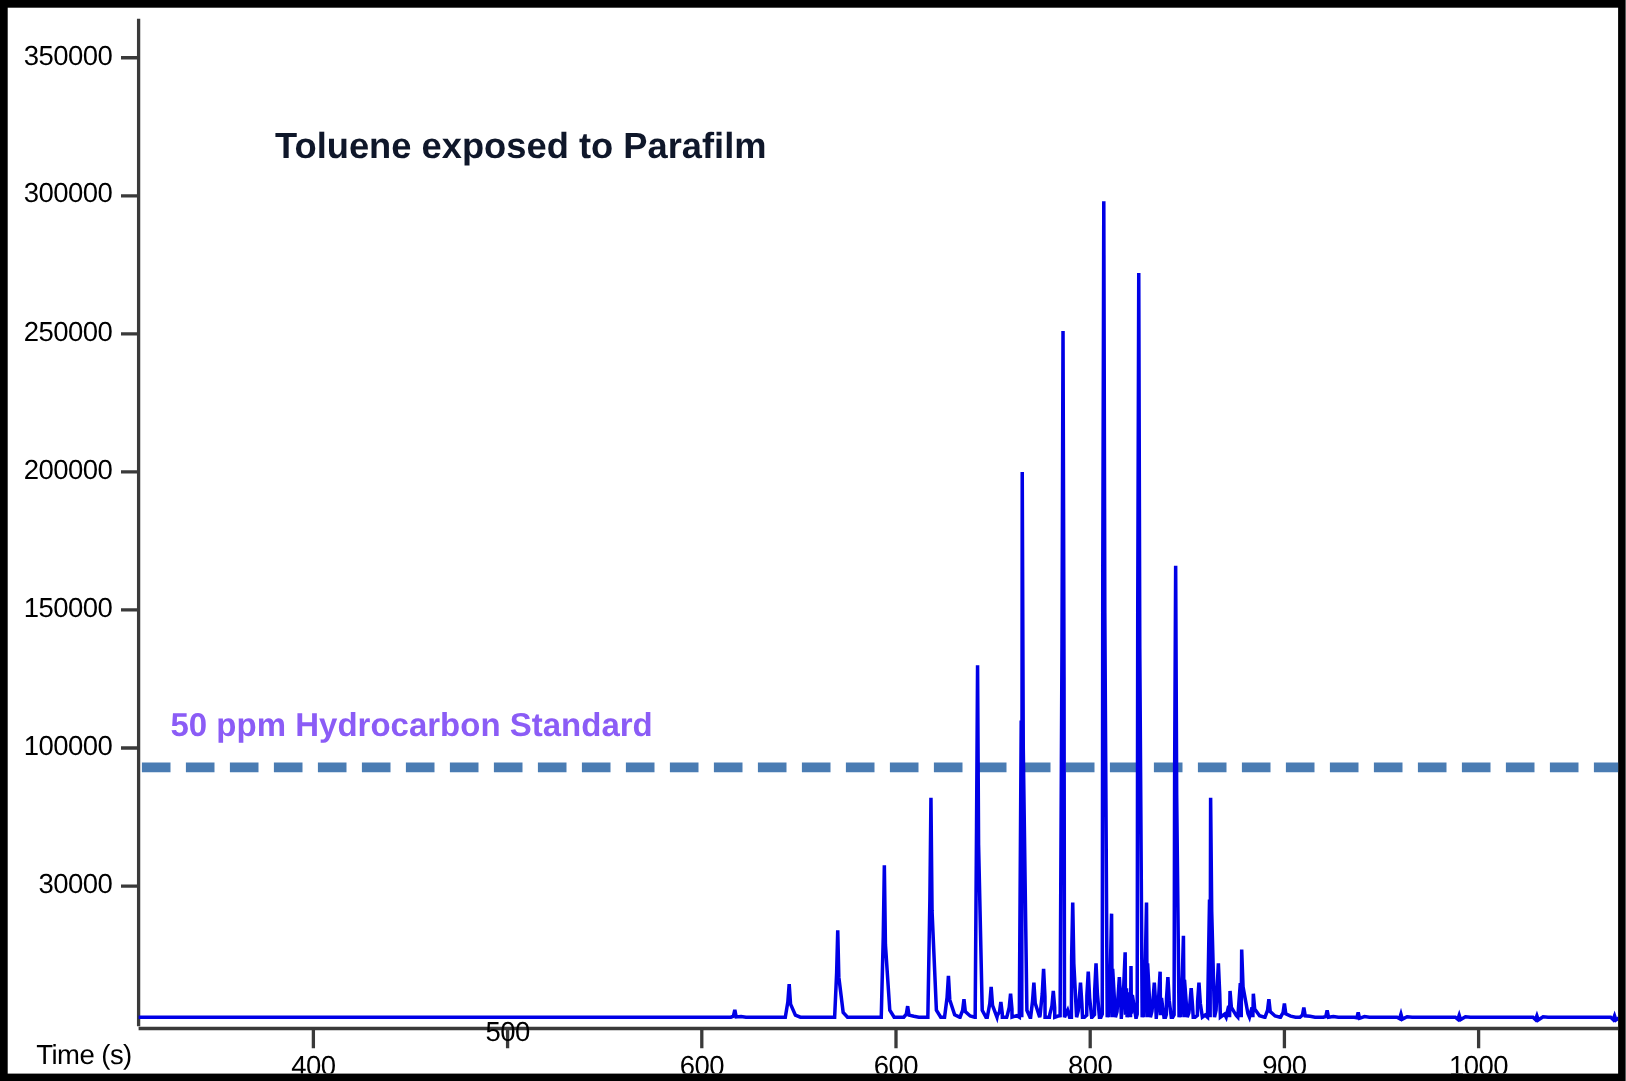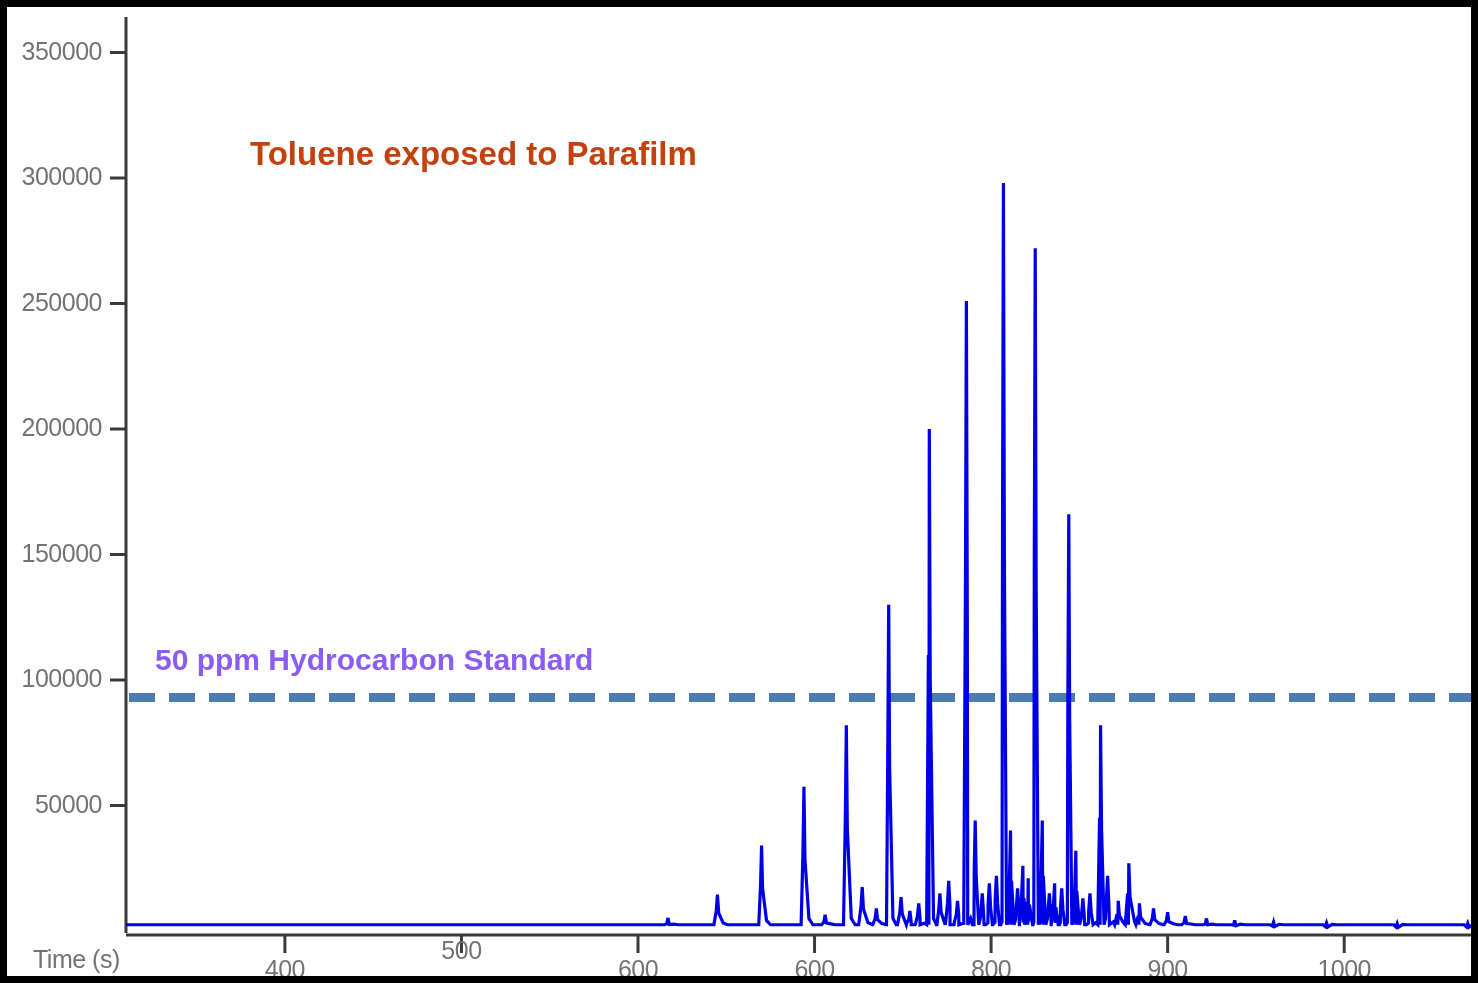--- a/index.html
+++ b/index.html
@@ -29,7 +29,7 @@
   .axis-label {
     position: absolute;
     font-family: "Liberation Sans", sans-serif;
-    color: #737373;
+    color: #000000;
     white-space: nowrap;
   }
   .ytick-label {

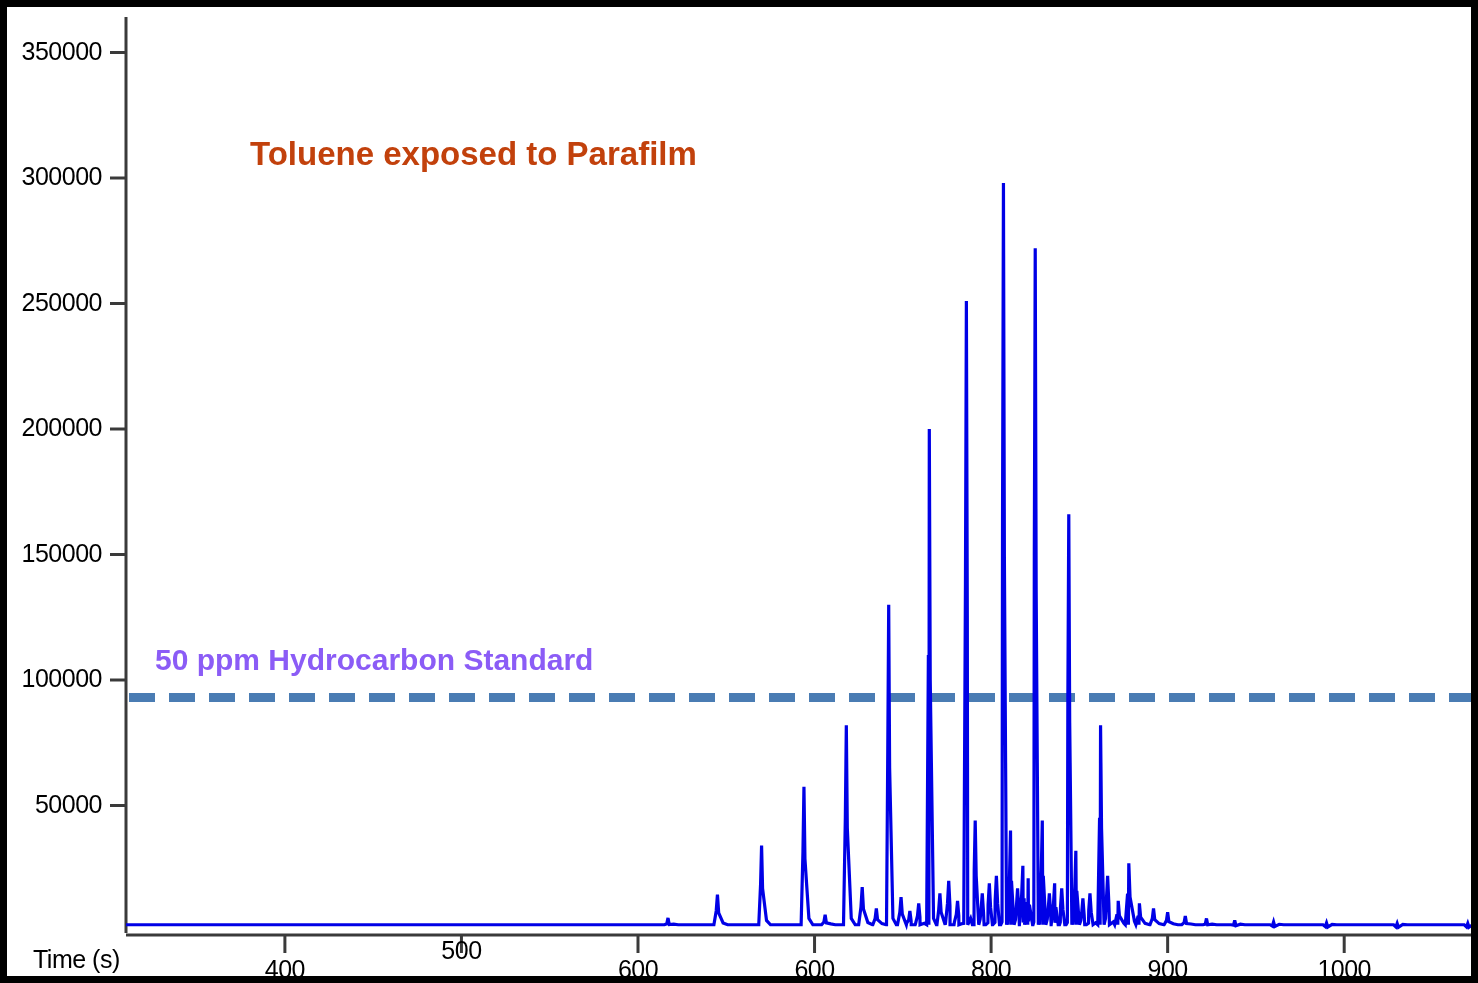--- a/index.html
+++ b/index.html
@@ -53,10 +53,10 @@
   #chart-title {
     position: absolute;
     left: 243px;
-    top: 128px;
+    top: 107px;
     font-size: 33px;
     font-weight: bold;
-    color: #c2410c;
+    color: #0f172a;
     white-space: nowrap;
     letter-spacing: 0px;
   }

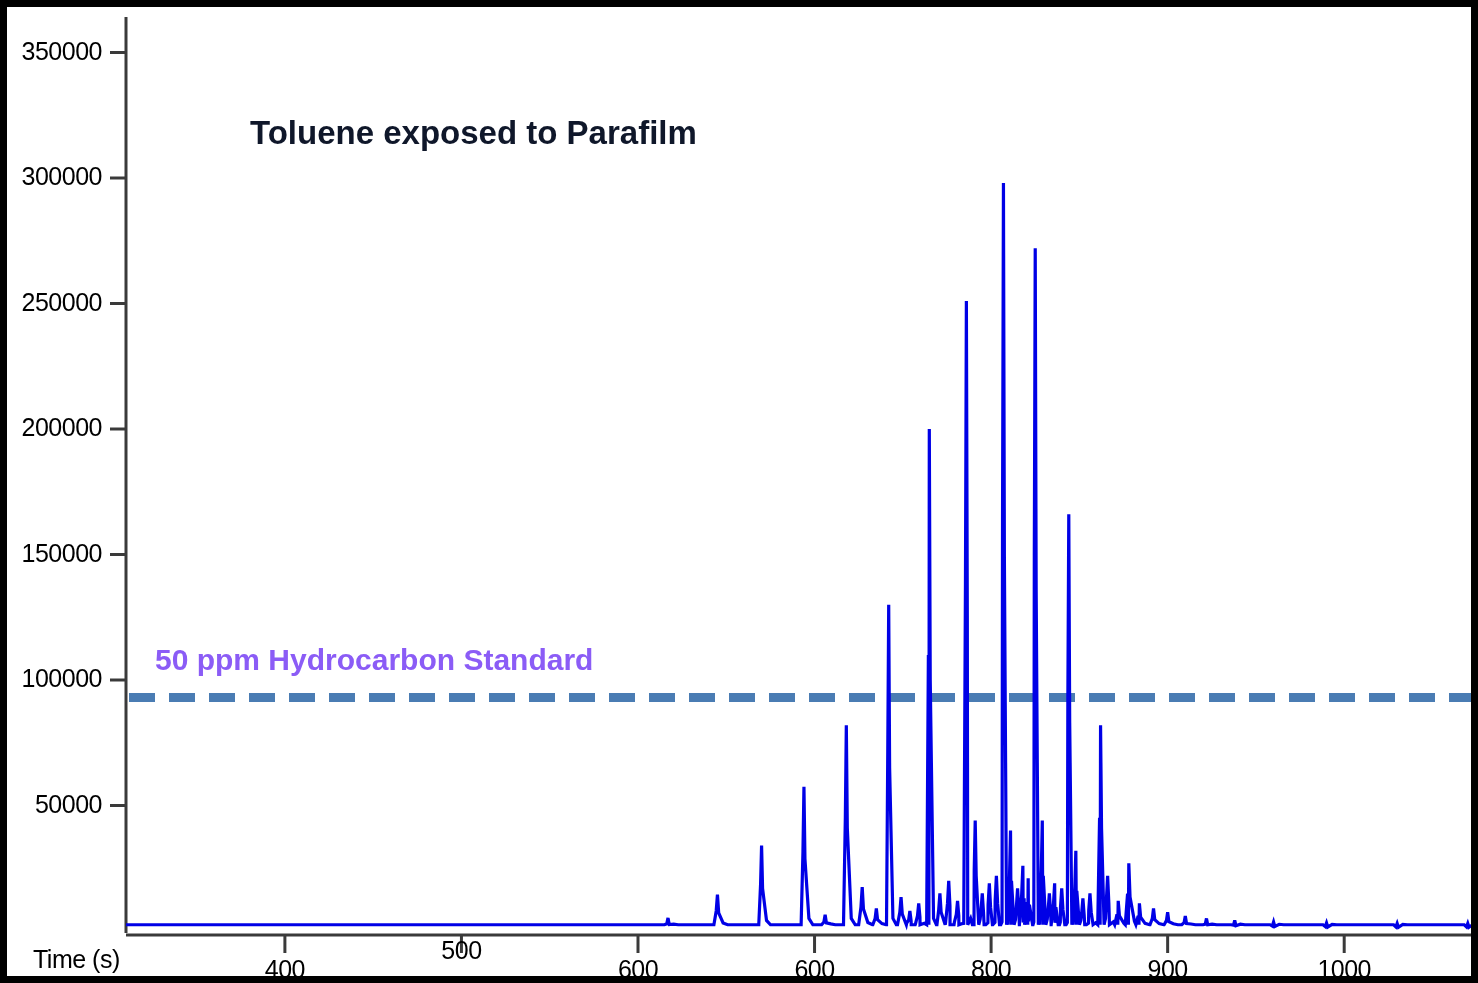--- a/index.html
+++ b/index.html
@@ -121,7 +121,7 @@
       <div class="axis-label ytick-label" style="left: -5px; top: 406px;">200000</div>
       <div class="axis-label ytick-label" style="left: -5px; top: 531.5px;">150000</div>
       <div class="axis-label ytick-label" style="left: -5px; top: 657px; text-align: right;">100000</div>
-      <div class="axis-label ytick-label" style="left: -5px; top: 782.5px;">50000</div>
+      <div class="axis-label ytick-label" style="left: -5px; top: 782.5px;">30000</div>
     </div>
   <div id="xlabels-layer">
       <div class="axis-label xtick-label" style="left: 227.895px; top: 948px;">400</div>

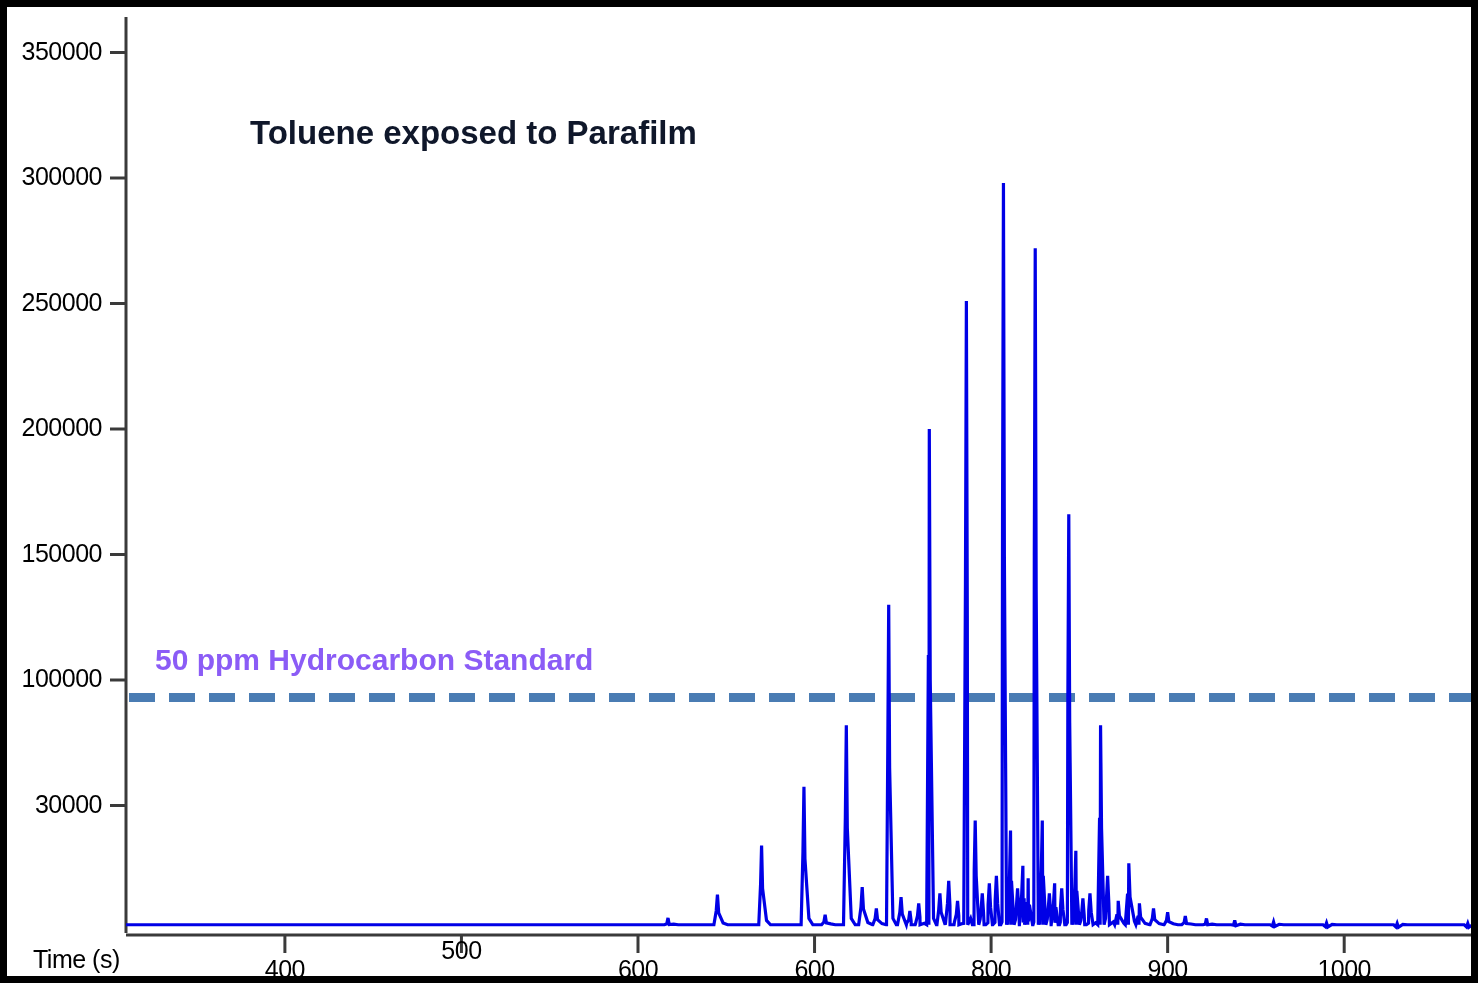--- a/index.html
+++ b/index.html
@@ -125,7 +125,7 @@
     </div>
   <div id="xlabels-layer">
       <div class="axis-label xtick-label" style="left: 227.895px; top: 948px;">400</div>
-      <div class="axis-label xtick-label" style="left: 404.445px; top: 917px; margin-top: 12px;">500</div>
+      <div class="axis-label xtick-label" style="left: 404.445px; top: 917px;">500</div>
       <div class="axis-label xtick-label" style="left: 580.995px; top: 948px;">600</div>
       <div class="axis-label xtick-label" style="left: 757.545px; top: 948px;">600</div>
       <div class="axis-label xtick-label" style="left: 934.095px; top: 948px;">800</div>

